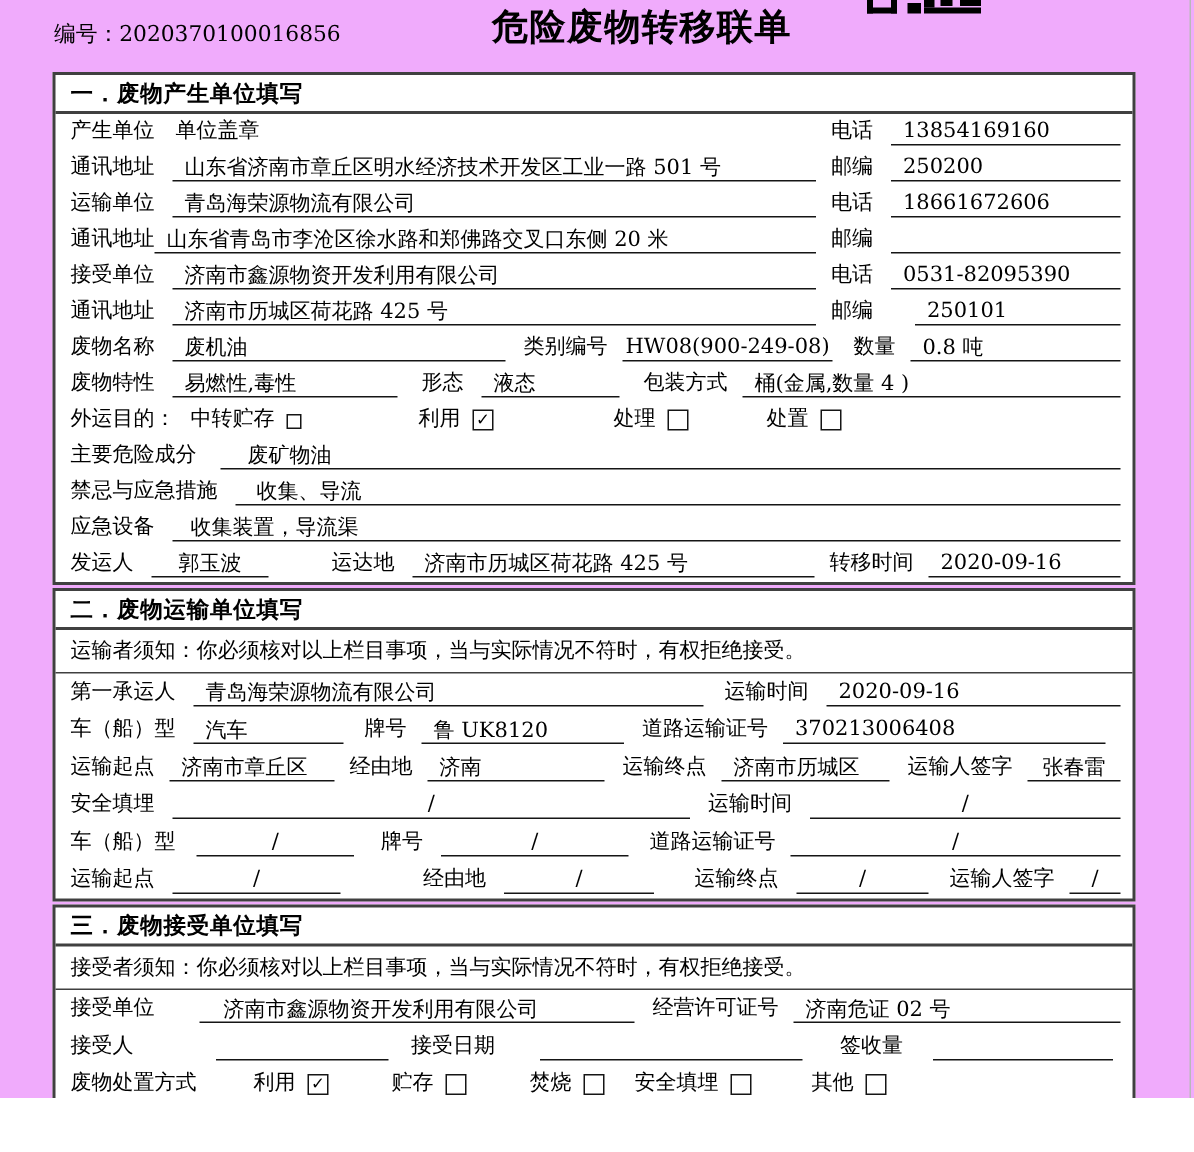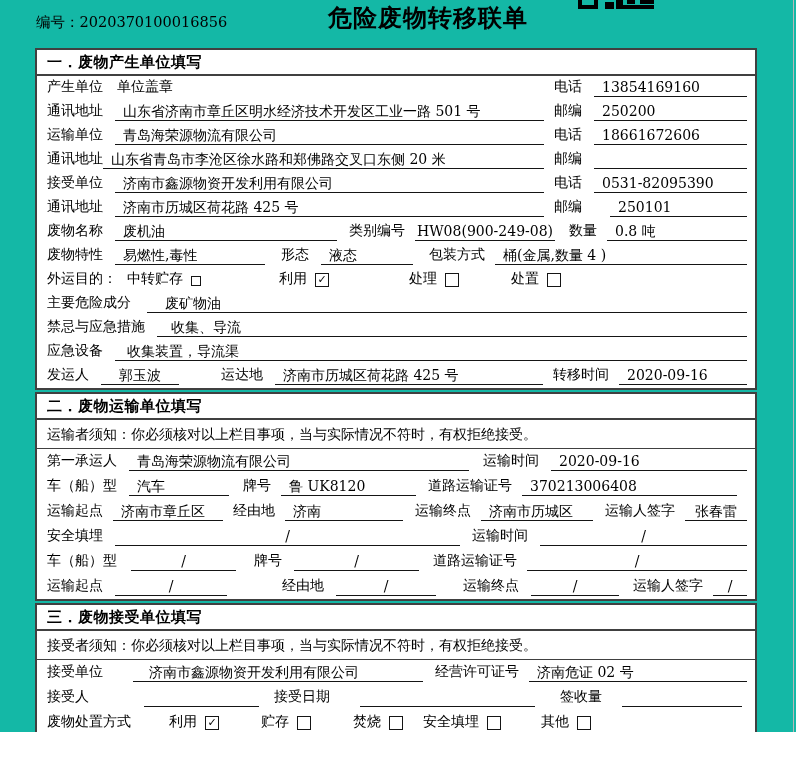--- a/index.html
+++ b/index.html
@@ -3,7 +3,7 @@
 <meta charset="utf-8">
 <style>
   html,body{margin:0;padding:0;background:#fff;}
-  .page{position:relative;width:796px;height:732px;background:#14b8a6;overflow:hidden;
+  .page{position:relative;width:796px;height:732px;background:#f0abfc;overflow:hidden;
         font-family:"DejaVu Serif","Liberation Serif",serif;color:#000;font-size:14px;}
   .edge-line{position:absolute;left:793px;top:0;width:1px;height:768px;background:#b9b9b9;}
   

